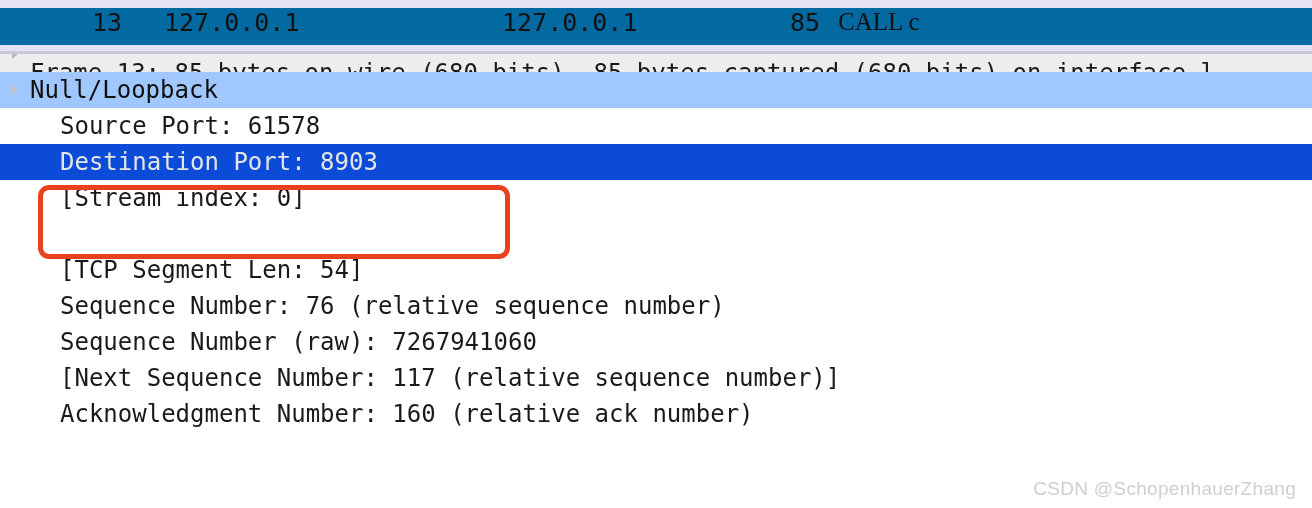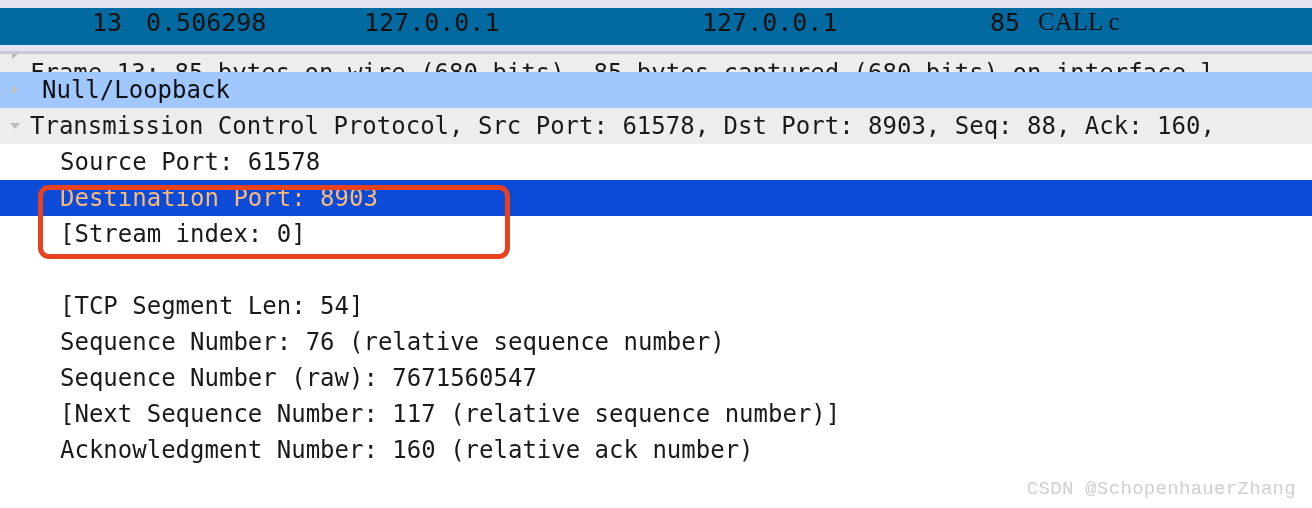--- a/index.html
+++ b/index.html
@@ -148,7 +148,6 @@
 
     <div class="packet-row">
       <span class="col col-no">13</span>
-      <span class="col col-time">0.506298</span>
       <span class="col col-src">127.0.0.1</span>
       <span class="col col-dst">127.0.0.1</span>
       <span class="col col-len">85</span>

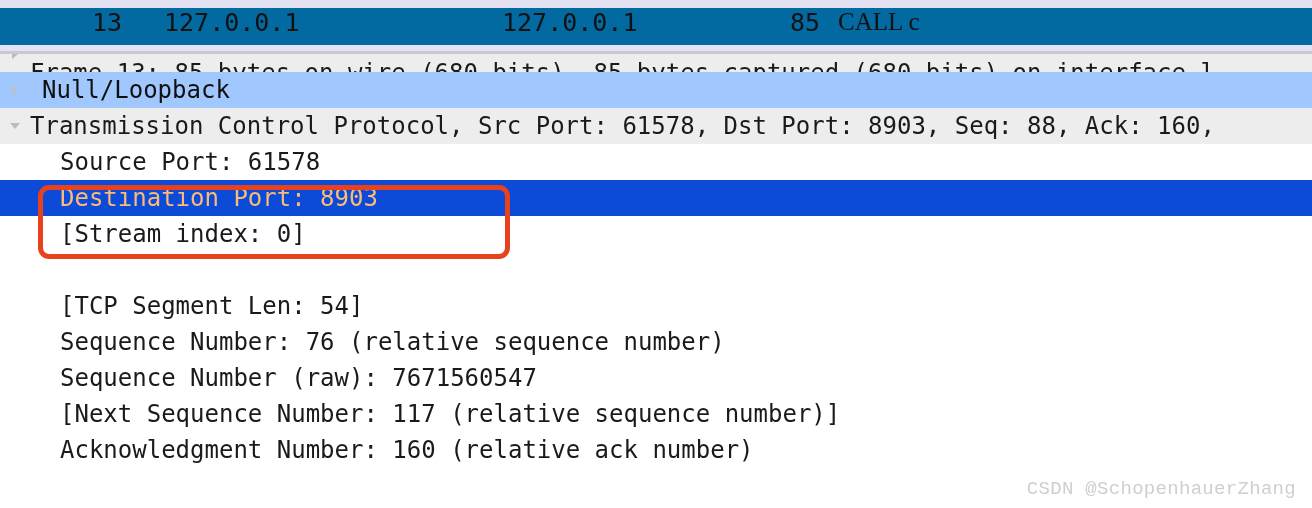--- a/index.html
+++ b/index.html
@@ -80,7 +80,7 @@
     overflow: hidden;
   }
   .tree-row.shaded { background: #ededed; }
-  .tree-row.sel-inactive { background: #a0c8fe; color: #101010; gap: 12px; }
+  .tree-row.sel-inactive { background: #a0c8fe; color: #101010; }
   .tree-row.sel-active   { background: #0b4bd8; color: #fdba74; }
 
   

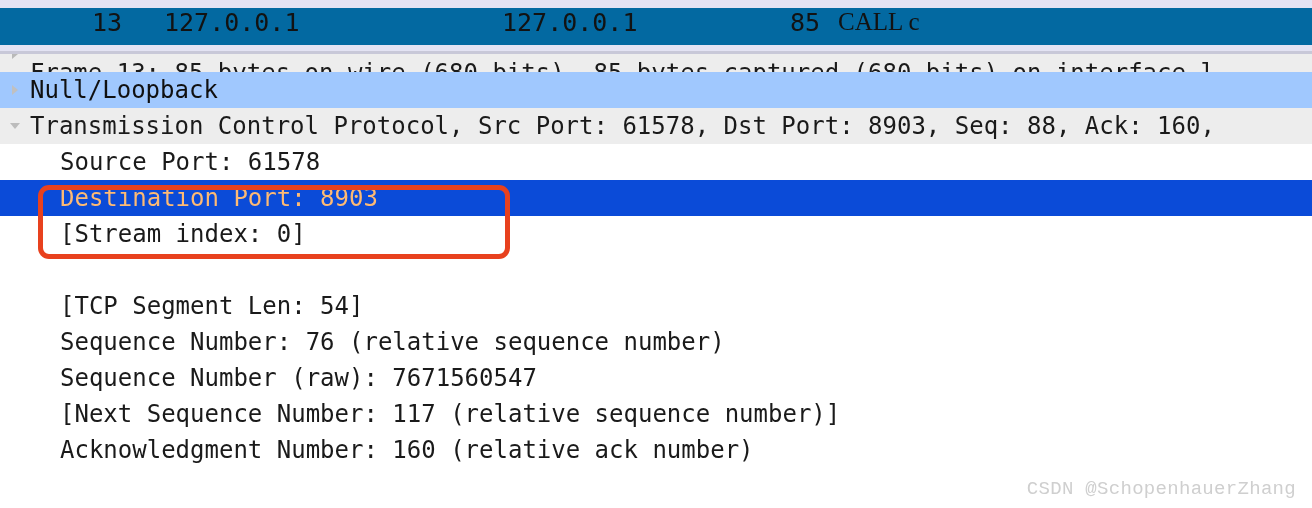--- a/index.html
+++ b/index.html
@@ -179,14 +179,6 @@
     </div>
 
 
-    <div class="tree-row shaded">
-      <span class="twisty">
-        <svg width="14" height="14" viewBox="0 0 14 14">
-            <path d="M2 4 L12 4 L7 10 Z" fill="#bcbcbc"></path>
-          </svg>
-      </span>
-      <span class="label">Transmission Control Protocol, Src Port: 61578, Dst Port: 8903, Seq: 88, Ack: 160,</span>
-    </div>
 
     <div class="tree-row">
       <span class="twisty"></span>

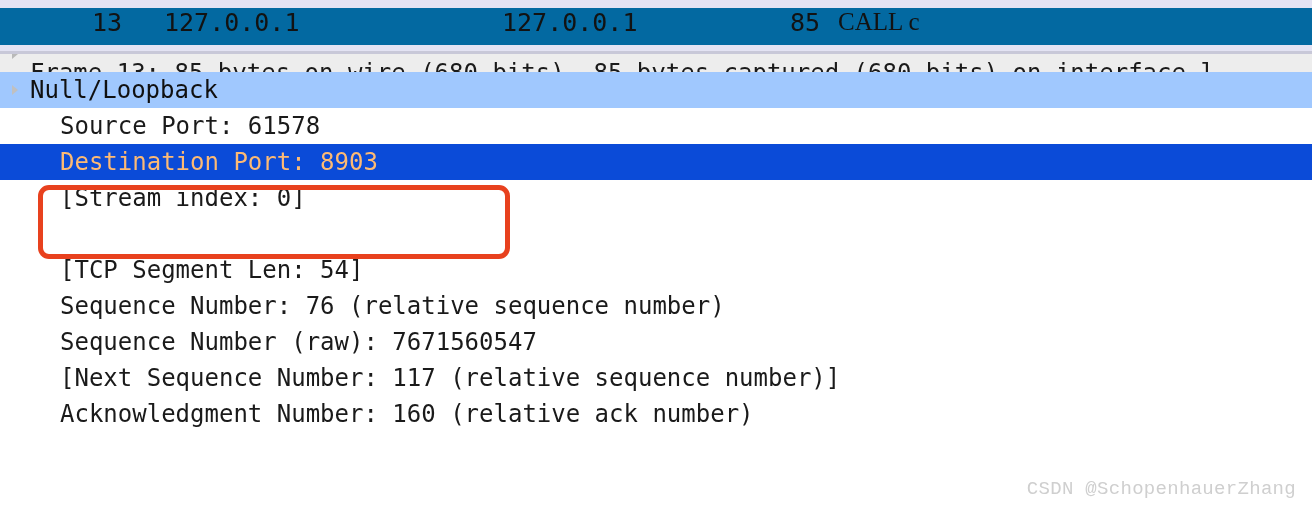--- a/index.html
+++ b/index.html
@@ -81,7 +81,7 @@
   }
   .tree-row.shaded { background: #ededed; }
   .tree-row.sel-inactive { background: #a0c8fe; color: #101010; }
-  .tree-row.sel-active   { background: #0b4bd8; color: #fdba74; }
+  .tree-row.sel-active   { background: #0b4bd8; color: #e5e5e5; }
 
   
   .tree-row.clipped {

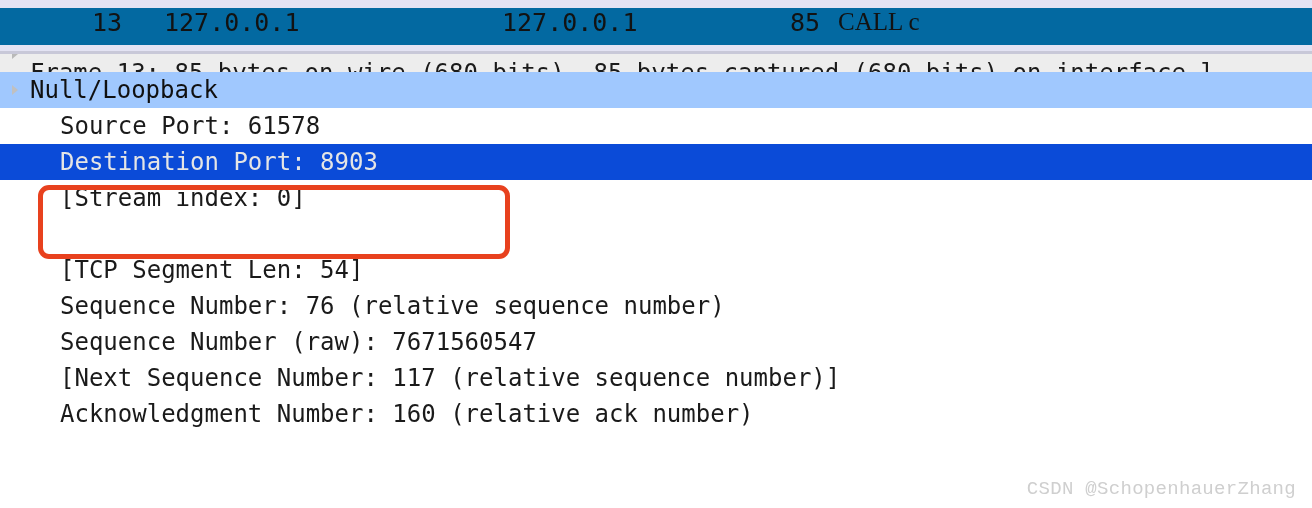--- a/index.html
+++ b/index.html
@@ -211,7 +211,7 @@
 
     <div class="tree-row">
       <span class="twisty"></span>
-      <span class="label indent-1">Sequence Number (raw): 7671560547</span>
+      <span class="label indent-1">Sequence Number (raw): 7267941060</span>
     </div>
 
     <div class="tree-row">

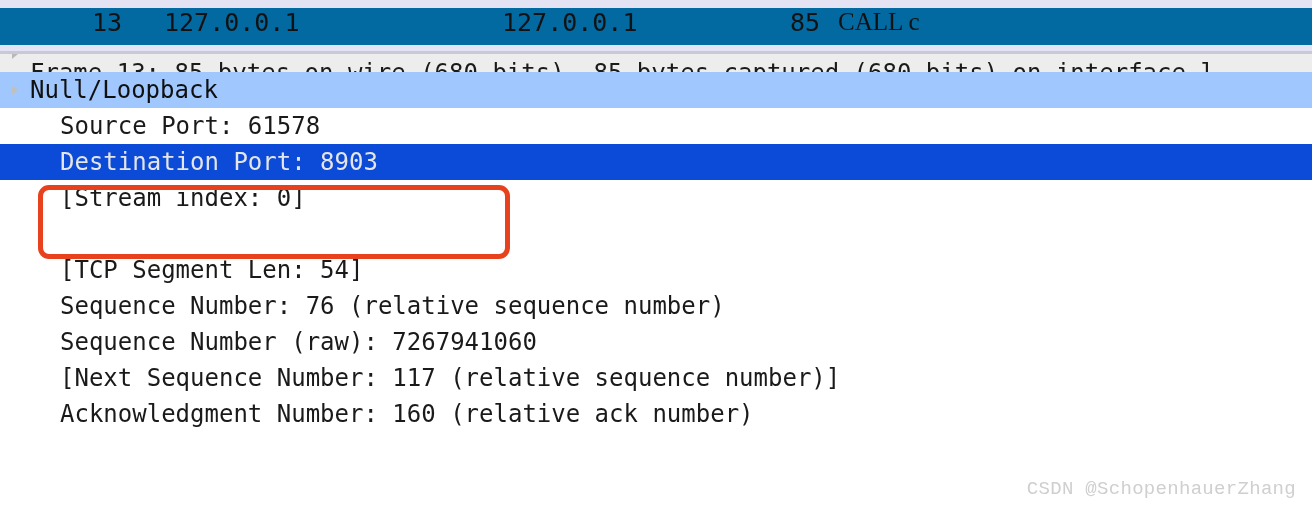--- a/index.html
+++ b/index.html
@@ -130,7 +130,7 @@
     position: absolute;
     right: 16px;
     bottom: 8px;
-    font-family: Liberation Mono, monospace;
+    font-family: Liberation Sans, sans-serif;
     font-size: 19px;
     color: #cfcfcf;
     letter-spacing: 0.3px;

